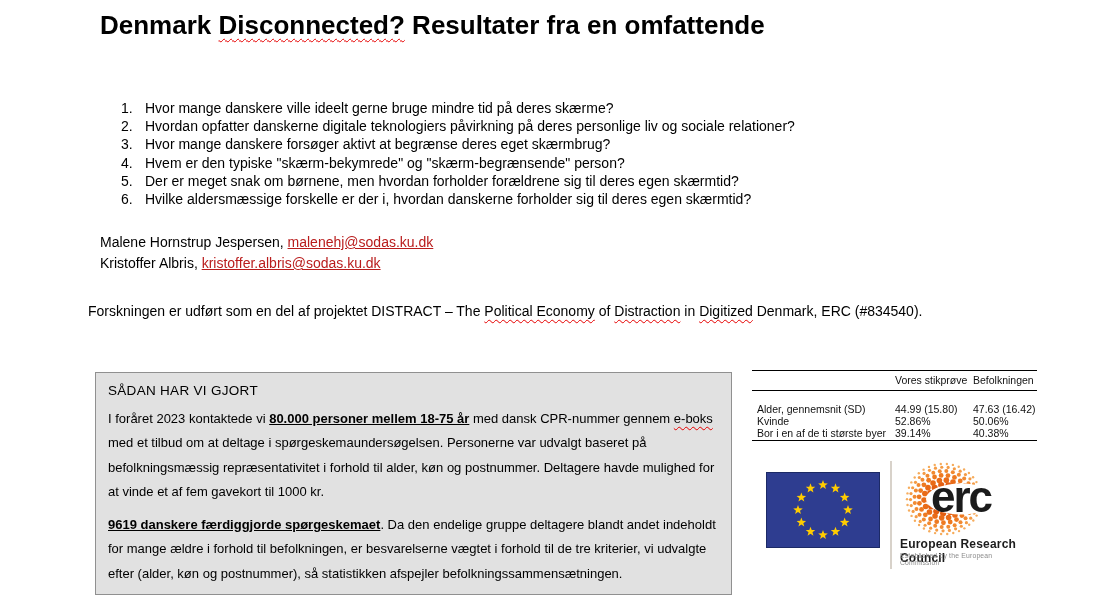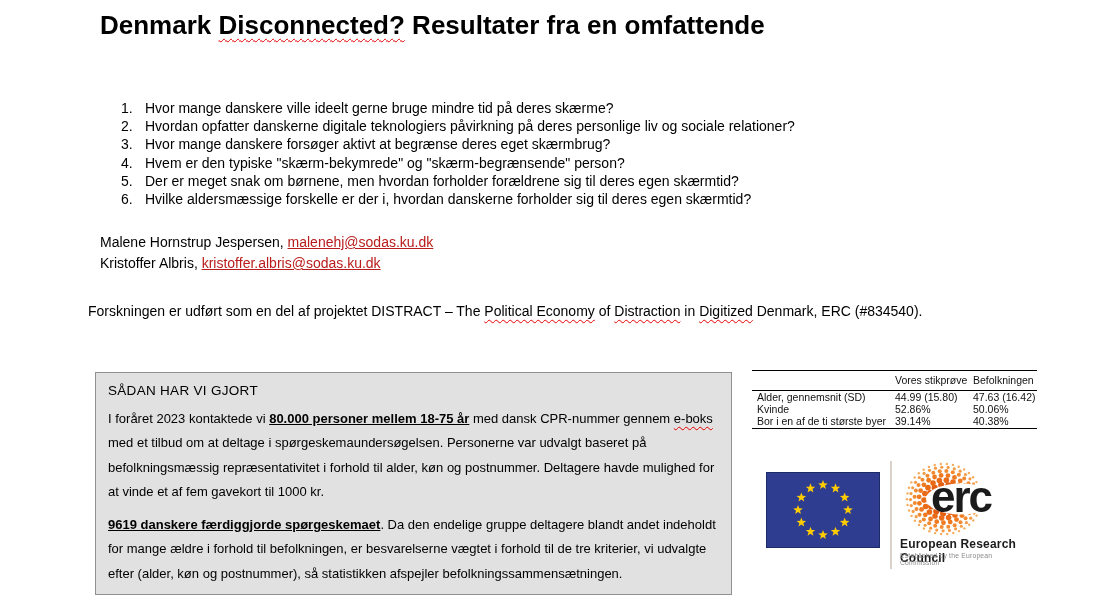--- a/index.html
+++ b/index.html
@@ -44,7 +44,7 @@
     border-top:1.5px solid #000;border-bottom:1.5px solid #000;}
   .sample-table th{font-weight:normal;text-align:left;border-bottom:1px solid #000;padding:3px 0 4px;}
   .sample-table td{padding:0;line-height:12.2px;}
-  .sample-table tr.first td{padding-top:0;}
+  .sample-table tr.first td{padding-top:12px;}
   .sample-table .c0{width:138px;padding-left:5px;}
   .sample-table .c1{width:78px;}
 

